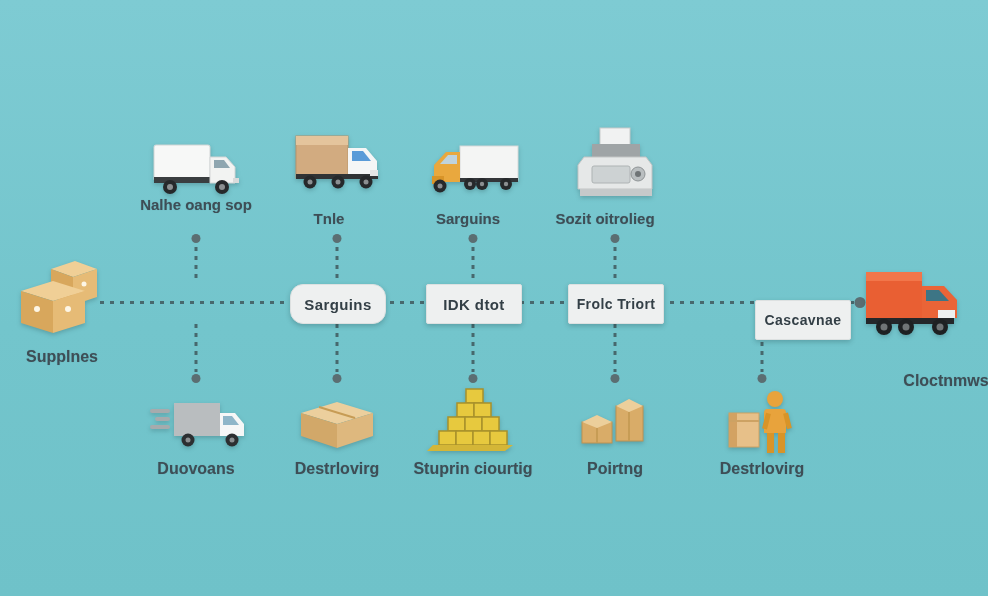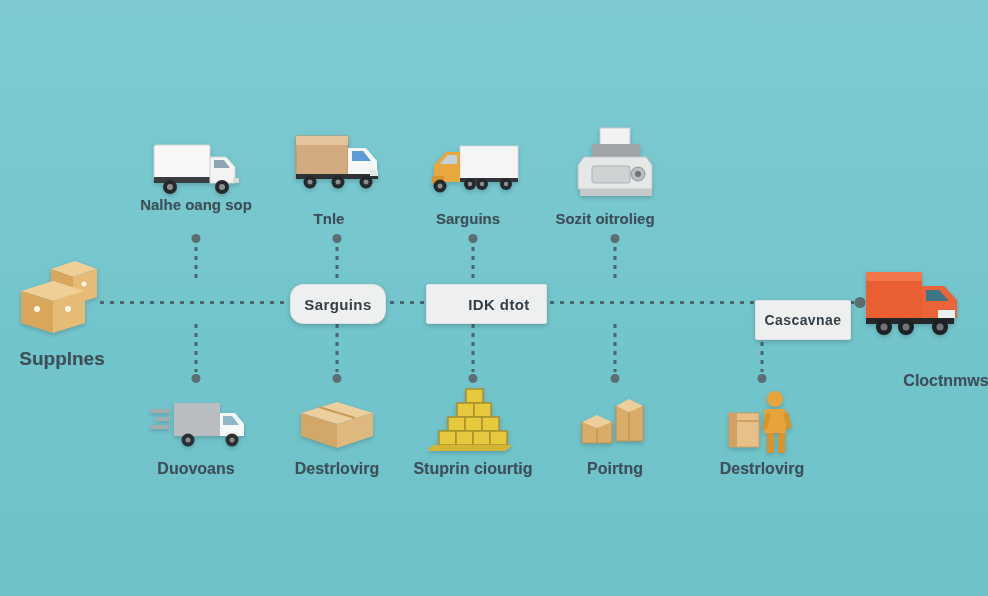--- a/index.html
+++ b/index.html
@@ -158,7 +158,7 @@
   <div class="label" style="left:468px;top:210px;">Sarguins</div>
   <div class="dot" style="left:473px;top:234px;"></div>
   <div class="v-line" style="left:473px;top:247px;height:36px;"></div>
-  <div class="node-box" style="left:426px;top:284px;font-size:15px;padding-left:25px;">IDK dtot</div>
+  <div class="node-box" style="left:426px;top:284px;font-size:15px;">IDK dtot</div>
   <div class="v-line" style="left:473px;top:324px;height:48px;"></div>
   <div class="dot" style="left:473px;top:374px;"></div>
   <div class="icon-wrap" style="left:421px;top:384px;width:104px;height:72px;">

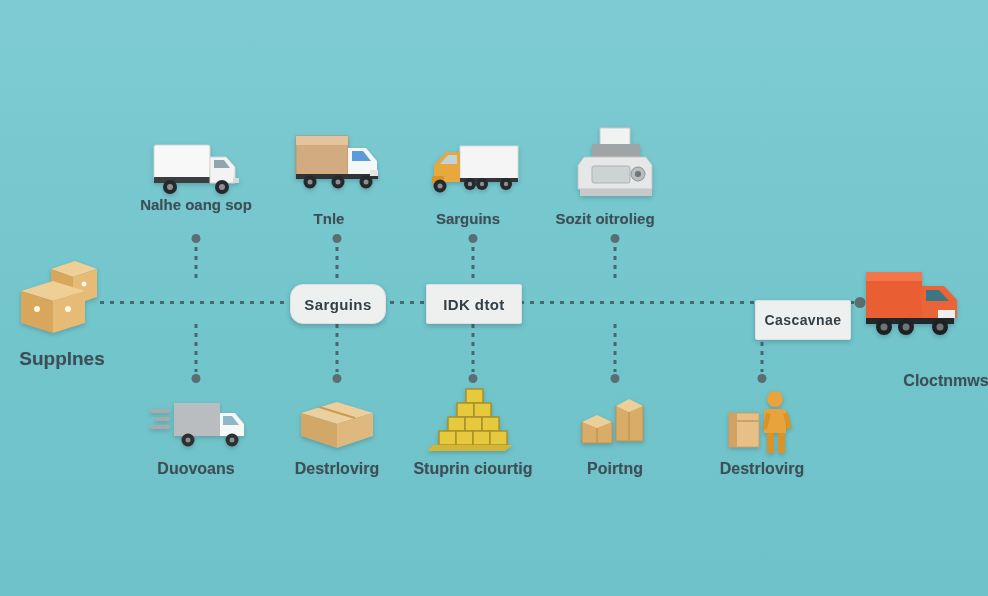--- a/index.html
+++ b/index.html
@@ -194,6 +194,7 @@
   <div class="label" style="left:605px;top:210px;">Sozit oitrolieg</div>
   <div class="dot" style="left:615px;top:234px;"></div>
   <div class="v-line" style="left:615px;top:247px;height:36px;"></div>
+  <div class="node-box" style="left:568px;top:284px;">Frolc Triort</div>
   <div class="v-line" style="left:615px;top:324px;height:48px;"></div>
   <div class="dot" style="left:615px;top:374px;"></div>
   <div class="icon-wrap" style="left:571px;top:392px;width:88px;height:62px;">

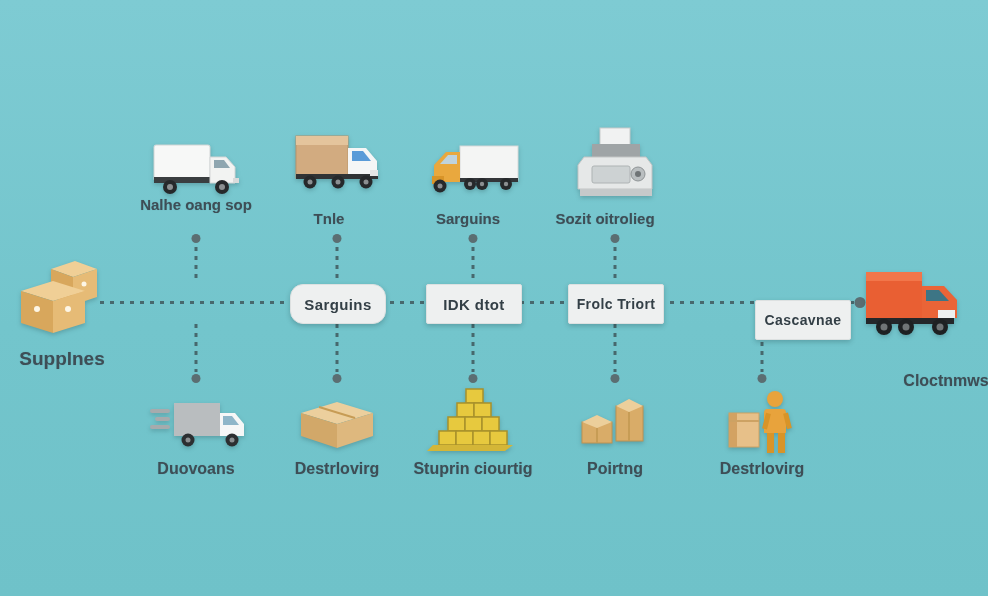--- a/index.html
+++ b/index.html
@@ -52,7 +52,7 @@
       <circle cx="71" cy="27" r="2.5" fill="#fdf6e6"></circle>
     </svg>
   </div>
-  <div class="label" style="left:62px;top:348px;font-size:19px;">Supplnes</div>
+  <div class="label" style="left:62px;top:348px;font-size:16px;">Supplnes</div>
 
   <div class="icon-wrap" style="left:858px;top:255px;width:110px;height:96px;">
     <svg width="102" height="78" viewBox="0 0 102 78">

